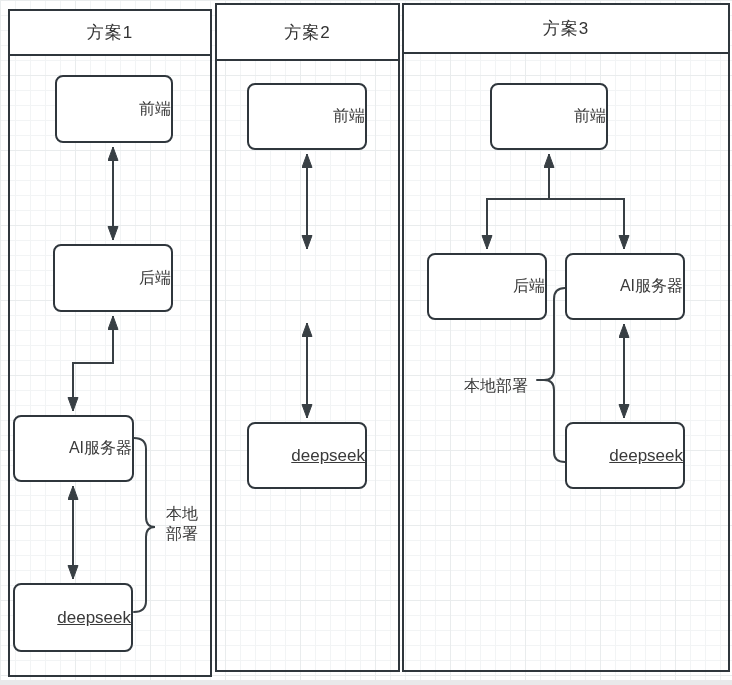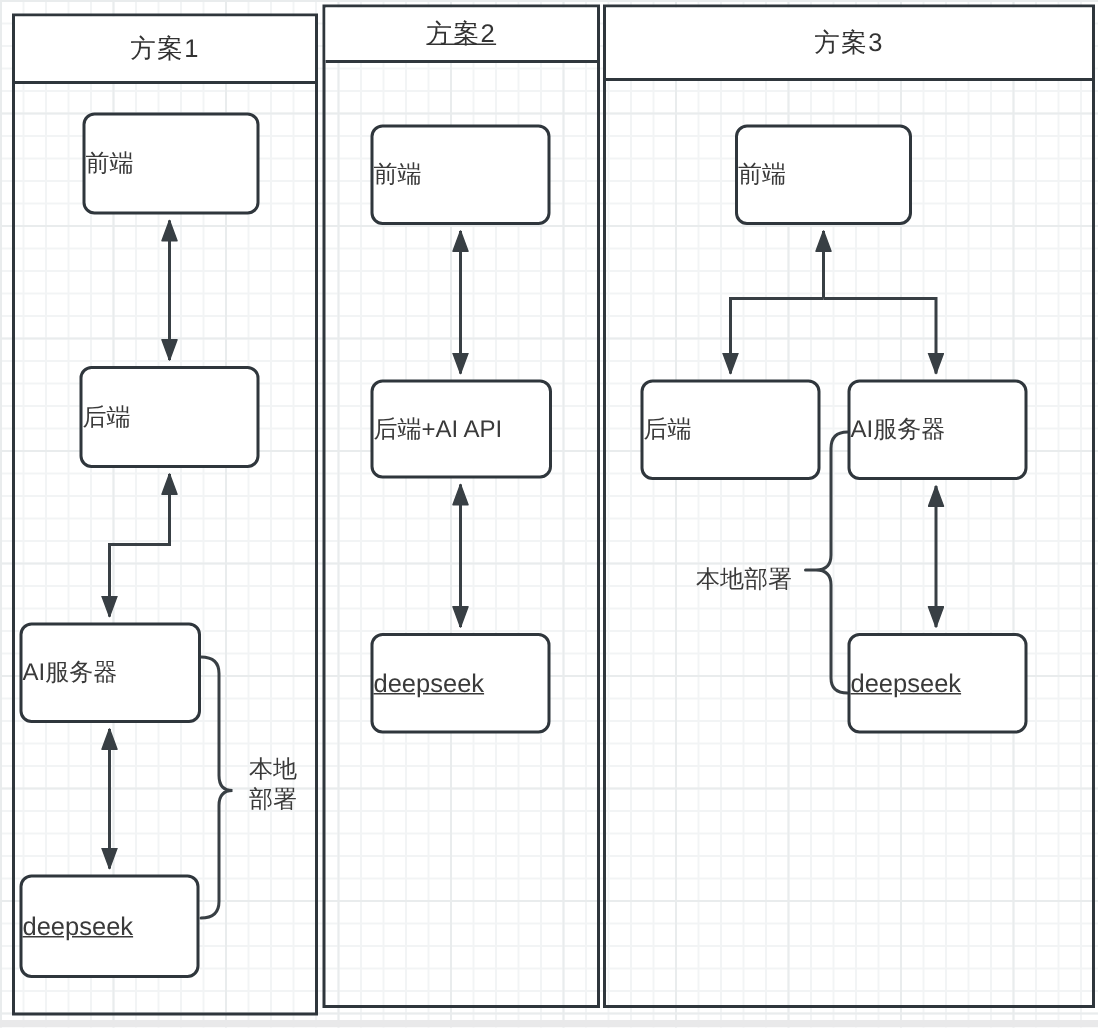--- a/index.html
+++ b/index.html
@@ -39,7 +39,7 @@
     letter-spacing:1px;
   }
   #lane1 .lane-header{height:45px;}
-  #lane2 .lane-header{height:37px;text-decoration:underline;}
+  #lane2 .lane-header{height:56px;}
   #lane3 .lane-header{height:49px;text-align:right;}
   .arrow-layer{
     position:absolute;left:0;top:0;z-index:2;

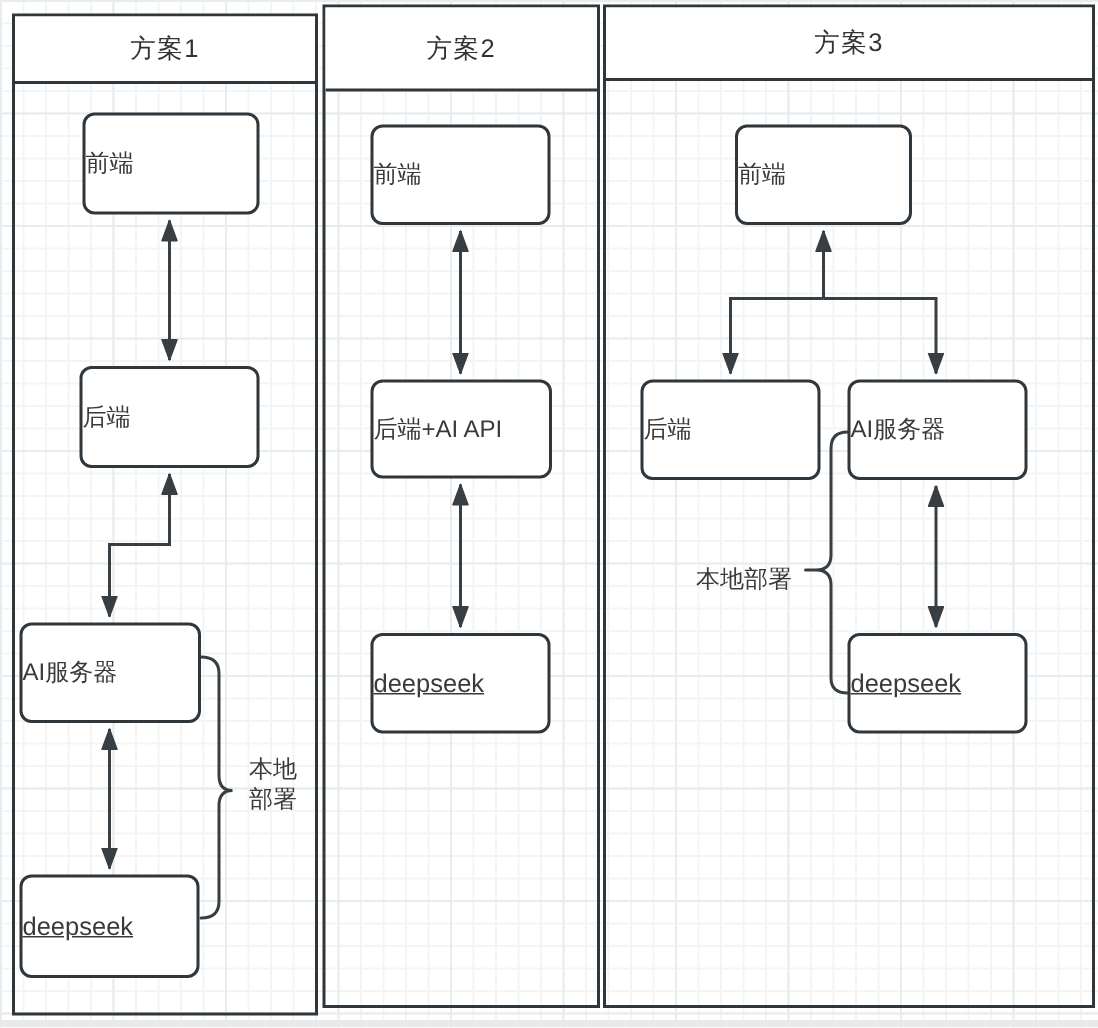--- a/index.html
+++ b/index.html
@@ -50,7 +50,7 @@
     background:#ffffff;
     border:2px solid #2f363c;
     border-radius:8px;
-    display:flex;align-items:center;justify-content:flex-start;
+    display:flex;align-items:center;justify-content:flex-end;
     font-size:16px;color:#3a3a3a;
     z-index:3;
   }

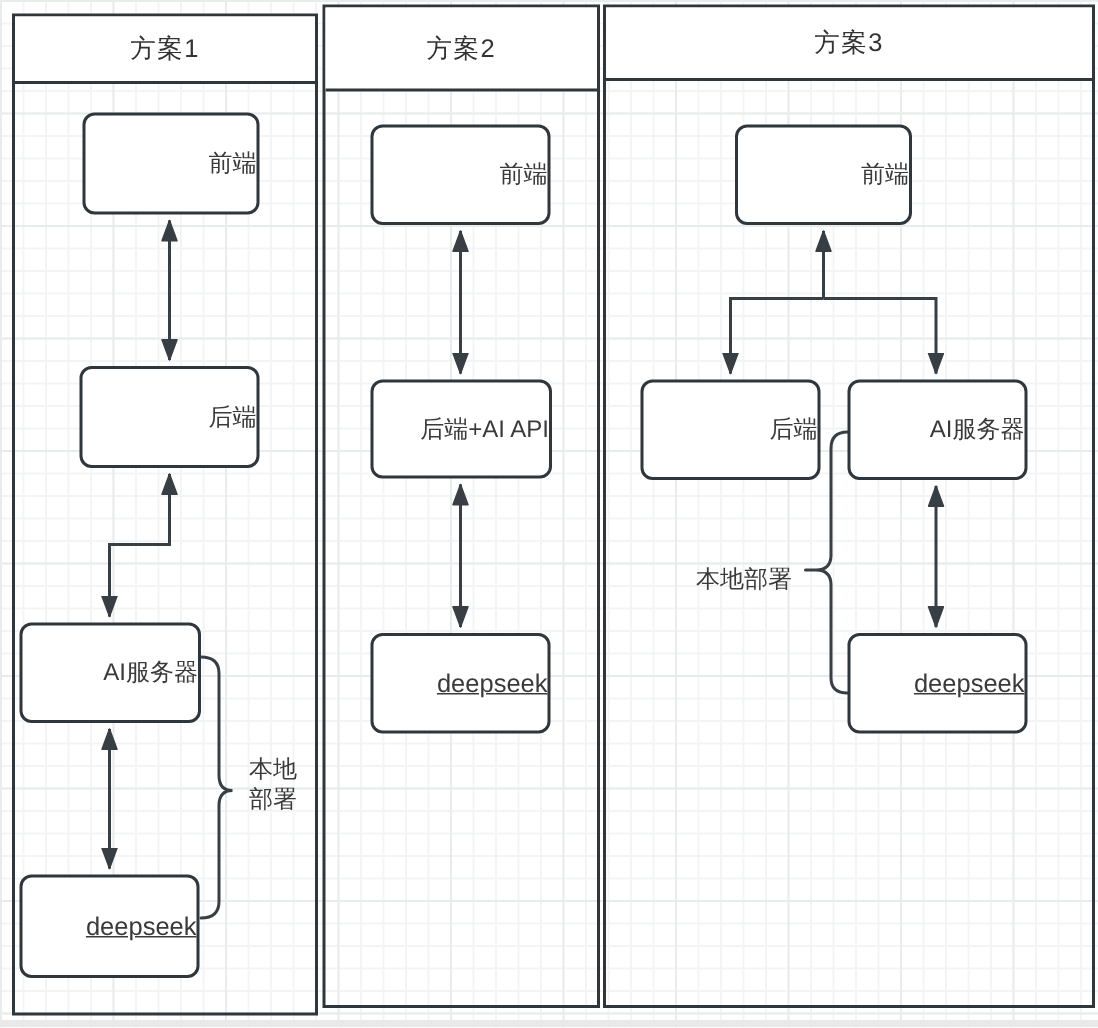--- a/index.html
+++ b/index.html
@@ -148,9 +148,6 @@
   <div class="node" id="n2a">
     <span>前端</span>
   </div>
-  <div class="node" id="n2b">
-    <span>后端+AI API</span>
-  </div>
   <div class="node latin" id="n2c">
     <span>deepseek</span>
   </div>

